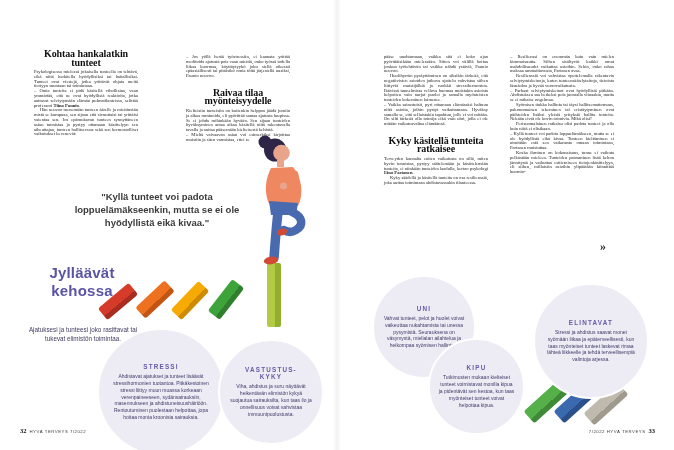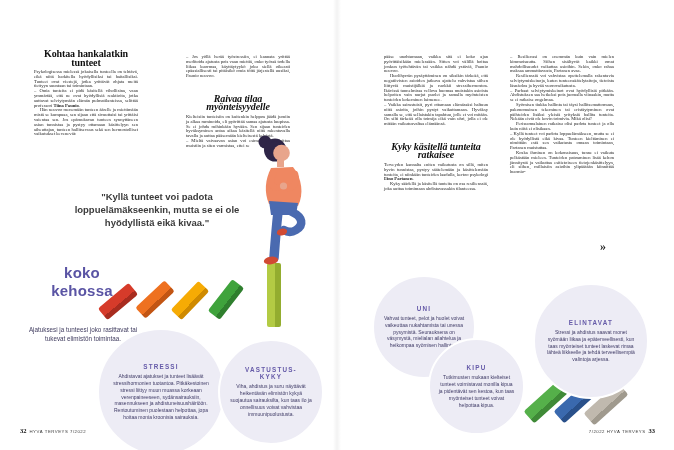--- a/index.html
+++ b/index.html
@@ -22,7 +22,7 @@
   .col p.ind{text-indent:6px;}
   .h-serif{font-family:"Liberation Serif", serif;font-weight:bold;color:#0f0f0f;
     font-size:10px;line-height:8.5px;margin:0 0 3px 0;text-align:center;letter-spacing:-0.1px;}
-  .h-mid{margin-top:16px;font-style:italic;}
+  .h-mid{margin-top:10px;}
   .bold-name{font-weight:bold;}
   
   .pullquote{position:absolute;left:57px;top:190px;width:200px;text-align:center;

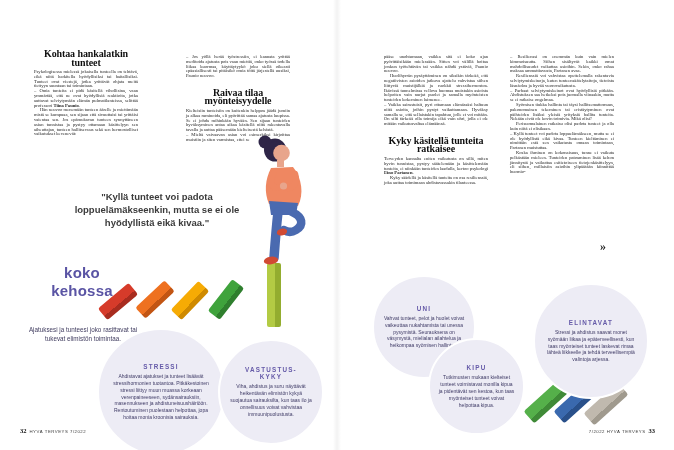--- a/index.html
+++ b/index.html
@@ -104,6 +104,7 @@
     <div class="pullquote">"Kyllä tunteet voi padota loppuelämäkseenkin, mutta se ei ole hyödyllistä eikä kivaa."</div>
 
     <div class="sidebar-head">
+      <span>Jylläävät</span>
       <span>koko</span>
       <span>kehossa</span>
     </div>

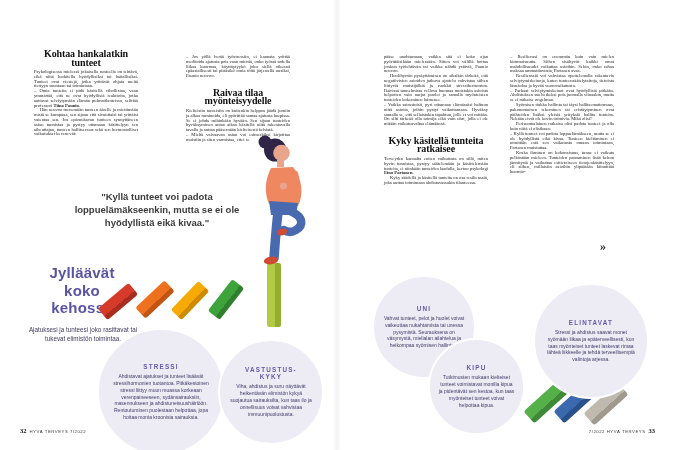--- a/index.html
+++ b/index.html
@@ -105,7 +105,6 @@
 
     <div class="sidebar-head">
       <span>Jylläävät</span>
-      <span>koko</span>
       <span>kehossa</span>
     </div>
     <div class="sidebar-intro">Ajatuksesi ja tunteesi joko rasittavat tai tukevat elimistön toimintaa.</div>

